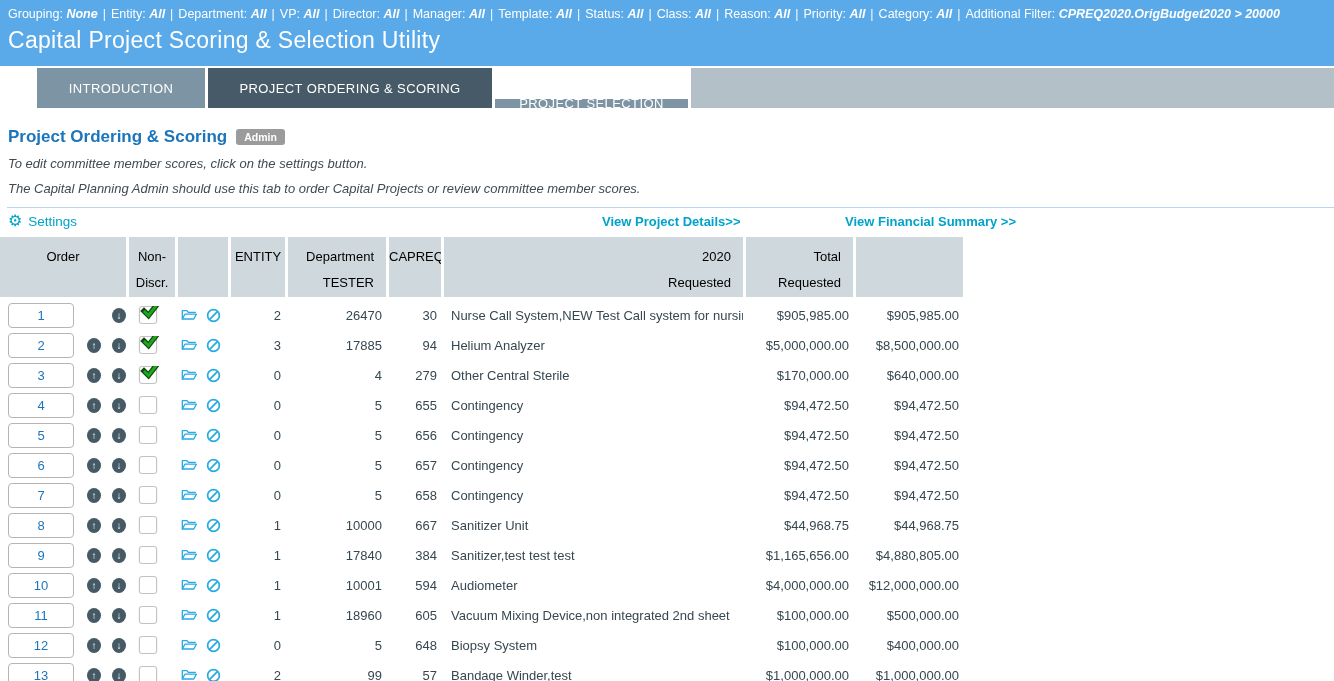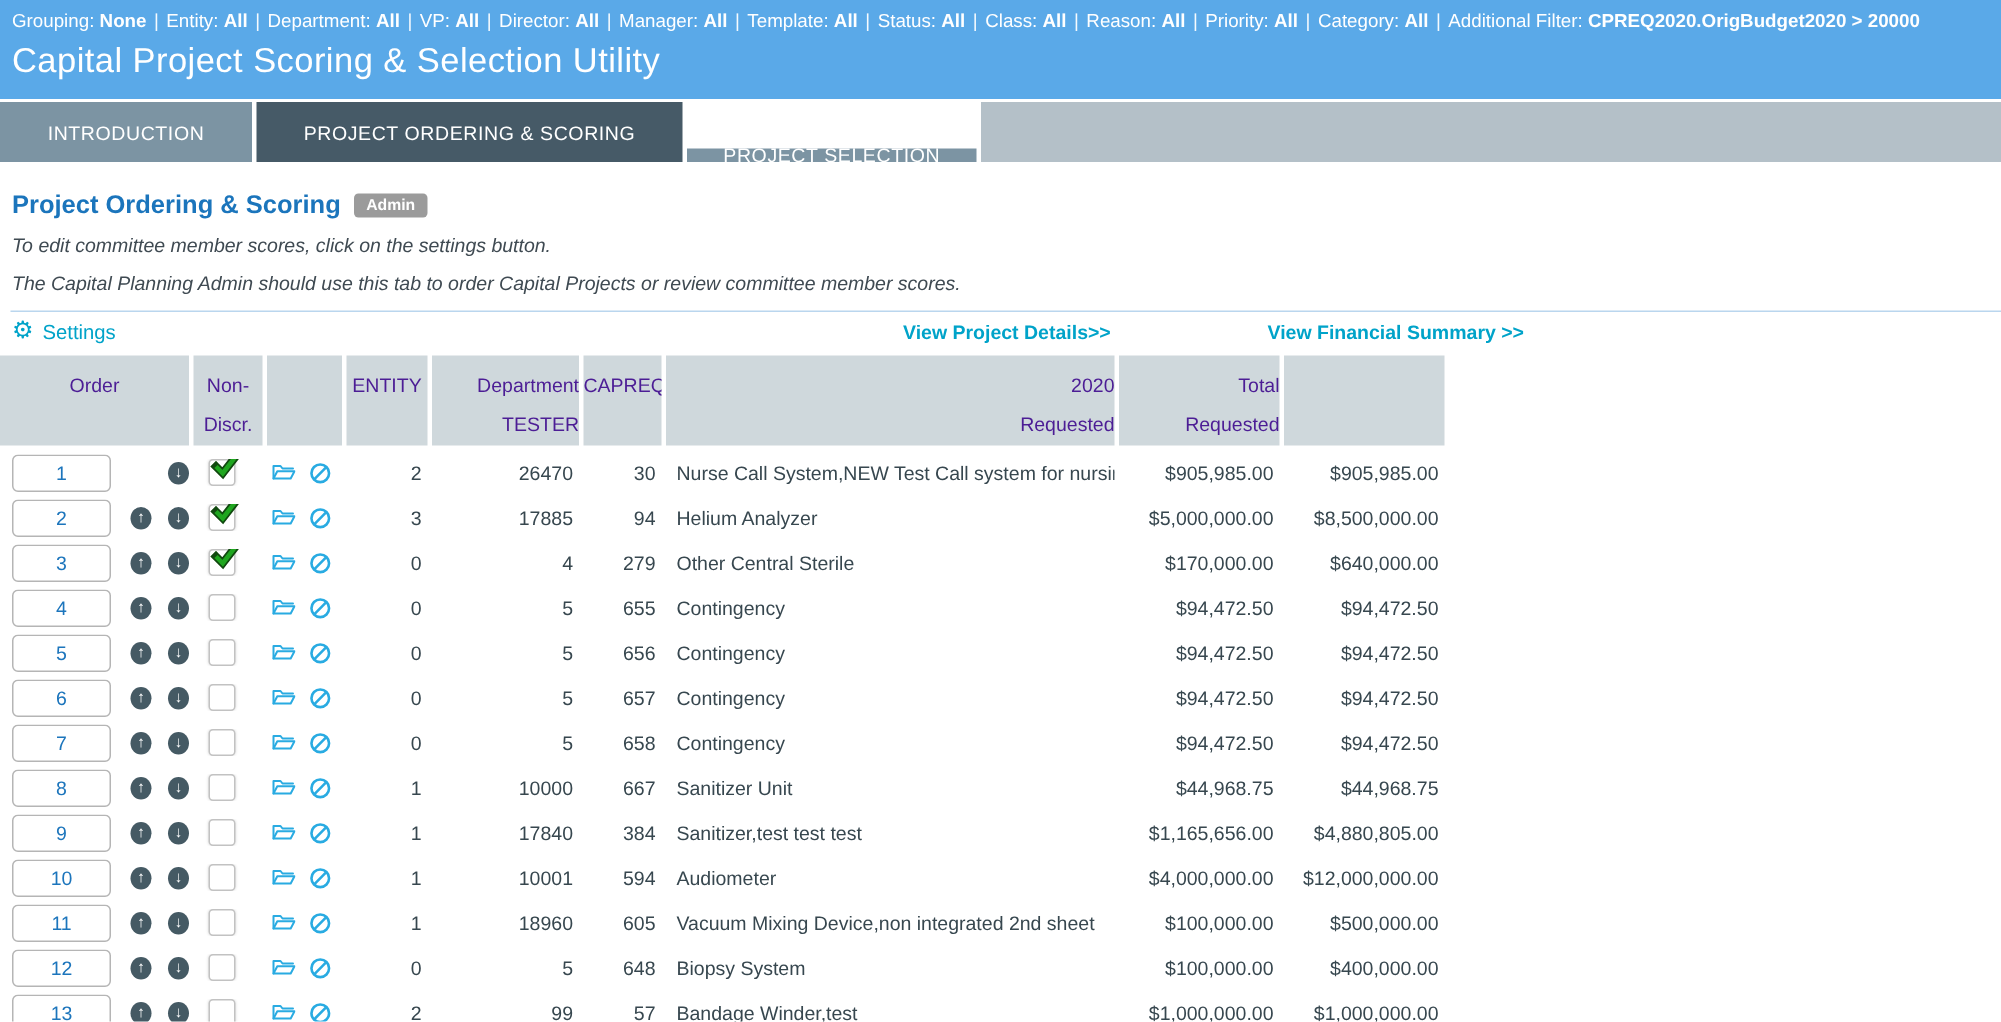--- a/index.html
+++ b/index.html
@@ -12,7 +12,7 @@
   .topbar{background:#5AA9E8;height:66px;padding:0 10px 0 8px;color:#fff;box-sizing:border-box;}
   .filterbar{font-size:12.5px;padding-top:7px;white-space:nowrap;overflow:hidden;color:#fff;}
   .f-label{font-weight:400;}
-  .f-value{font-weight:700;}
+  .f-value{font-weight:700;font-style:italic;}
   .f-sep{margin:0 5px;opacity:.95;}
   .app-title{font-size:23px;font-weight:400;margin:7px 0 0 0;letter-spacing:.3px;line-height:1.1;}
   

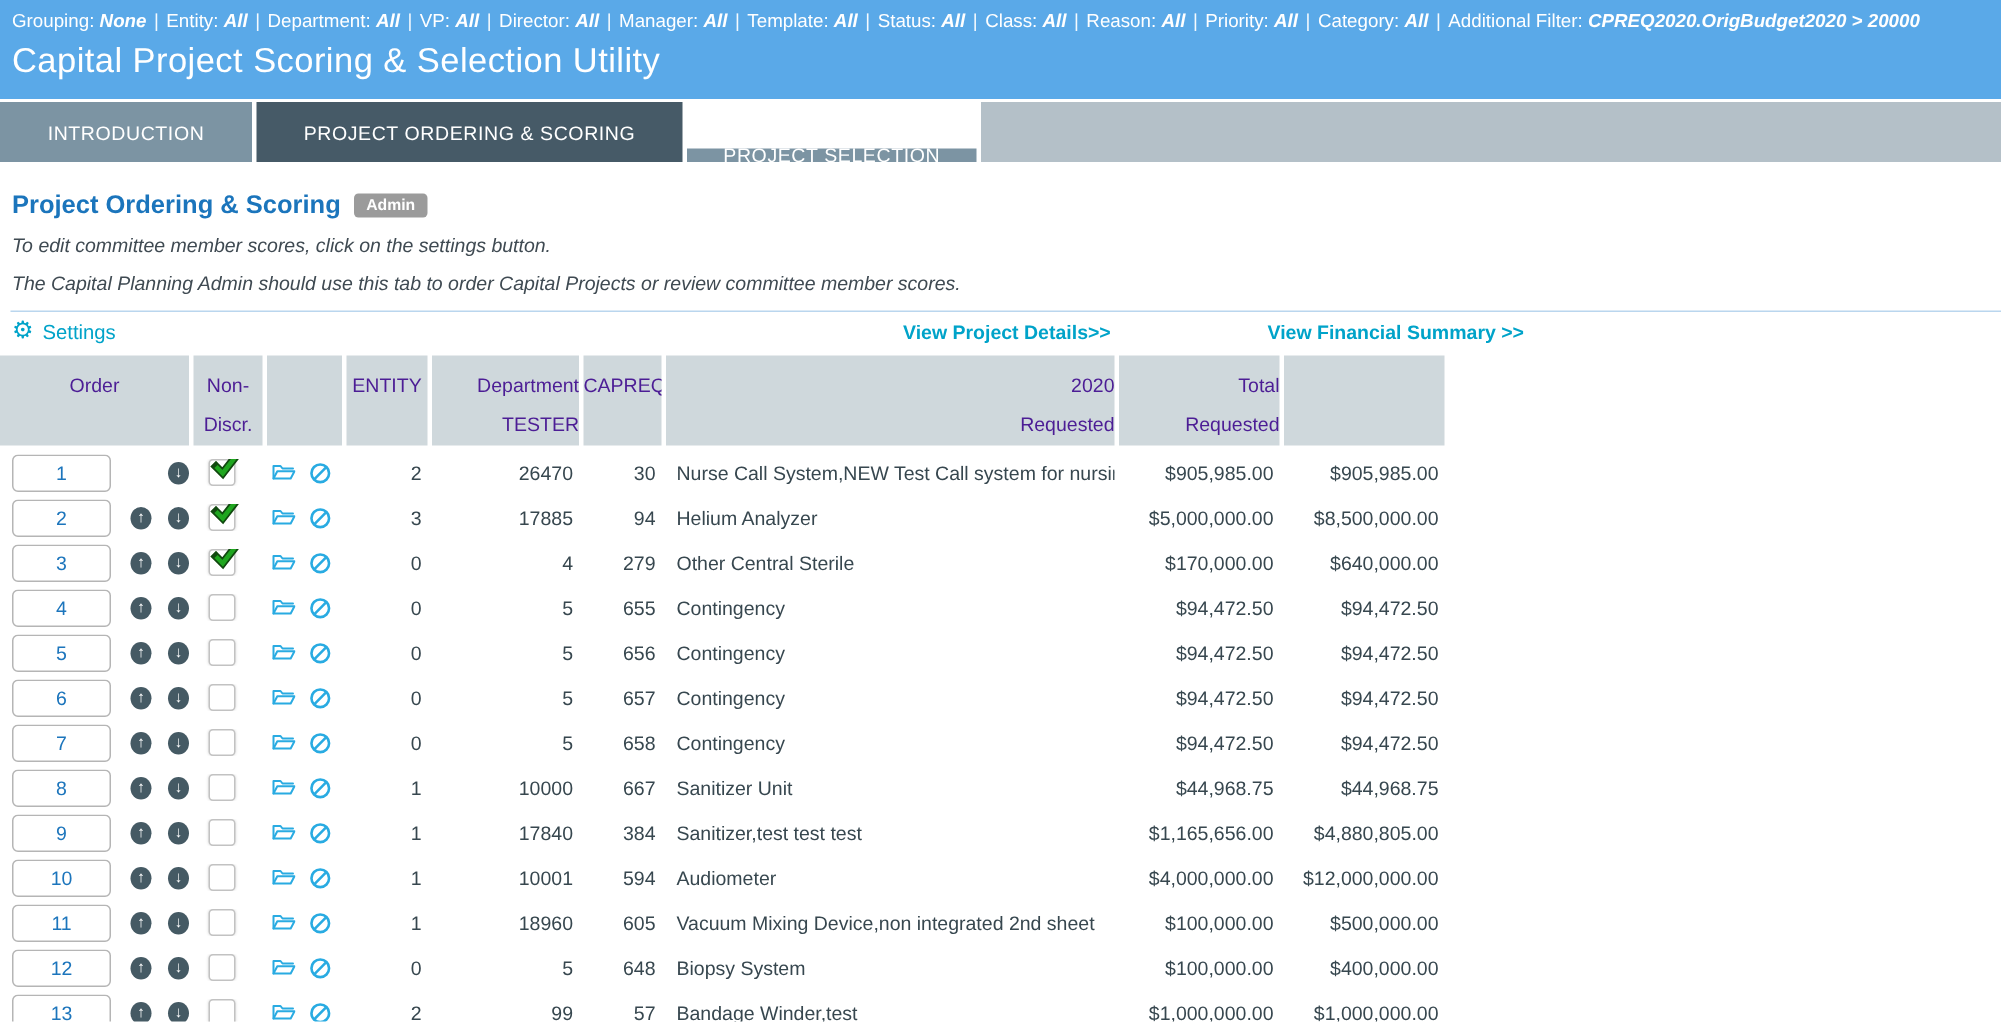--- a/index.html
+++ b/index.html
@@ -16,7 +16,7 @@
   .f-sep{margin:0 5px;opacity:.95;}
   .app-title{font-size:23px;font-weight:400;margin:7px 0 0 0;letter-spacing:.3px;line-height:1.1;}
   
-  .tabs{display:flex;height:40px;margin-top:2px;background:#fff;gap:3px;}
+  .tabs{display:flex;height:40px;margin-top:2px;background:#fff;gap:3px;padding-left:37px;}
   .tab{flex:0 0 auto;display:flex;align-items:center;justify-content:center;
        color:#fff;font-size:13px;letter-spacing:.4px;background:#7C94A3;cursor:pointer;}
   .tab.active{background:#465A67;}

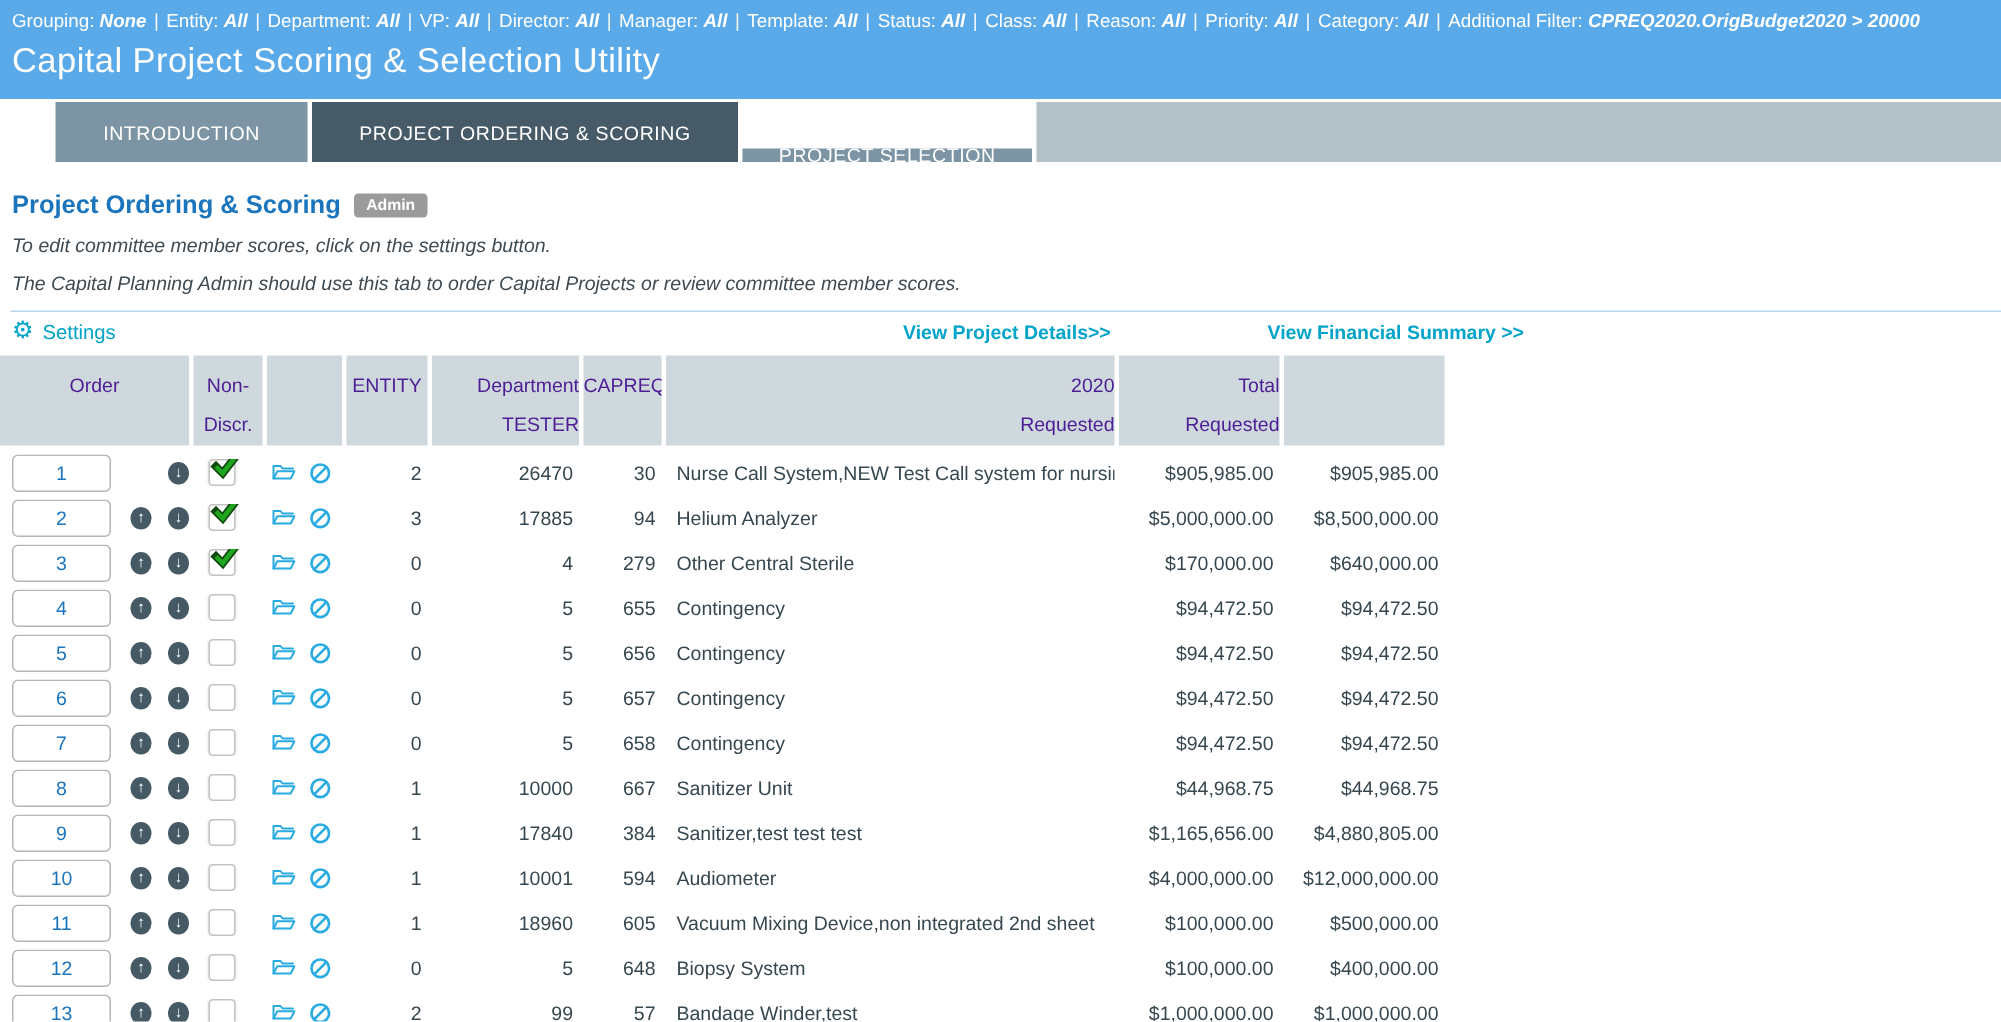--- a/index.html
+++ b/index.html
@@ -39,7 +39,7 @@
   
   .grid{display:grid;grid-template-columns:126px 46px 50px 54px 98px 52px 299px 107px 107px minmax(0,1fr);column-gap:3px;}
   .thead{height:60px;margin-top:3px;}
-  .hcell{background:#CFD8DC;color:#4c1d95;font-size:13px;padding-top:7px;line-height:26px;box-sizing:border-box;overflow:hidden;}
+  .hcell{background:#CFD8DC;color:#000000;font-size:13px;padding-top:7px;line-height:26px;box-sizing:border-box;overflow:hidden;}
   .ta-c{text-align:center;}
   .ta-r{text-align:right;padding-right:0;}
   .ta-l{padding-left:7px;}

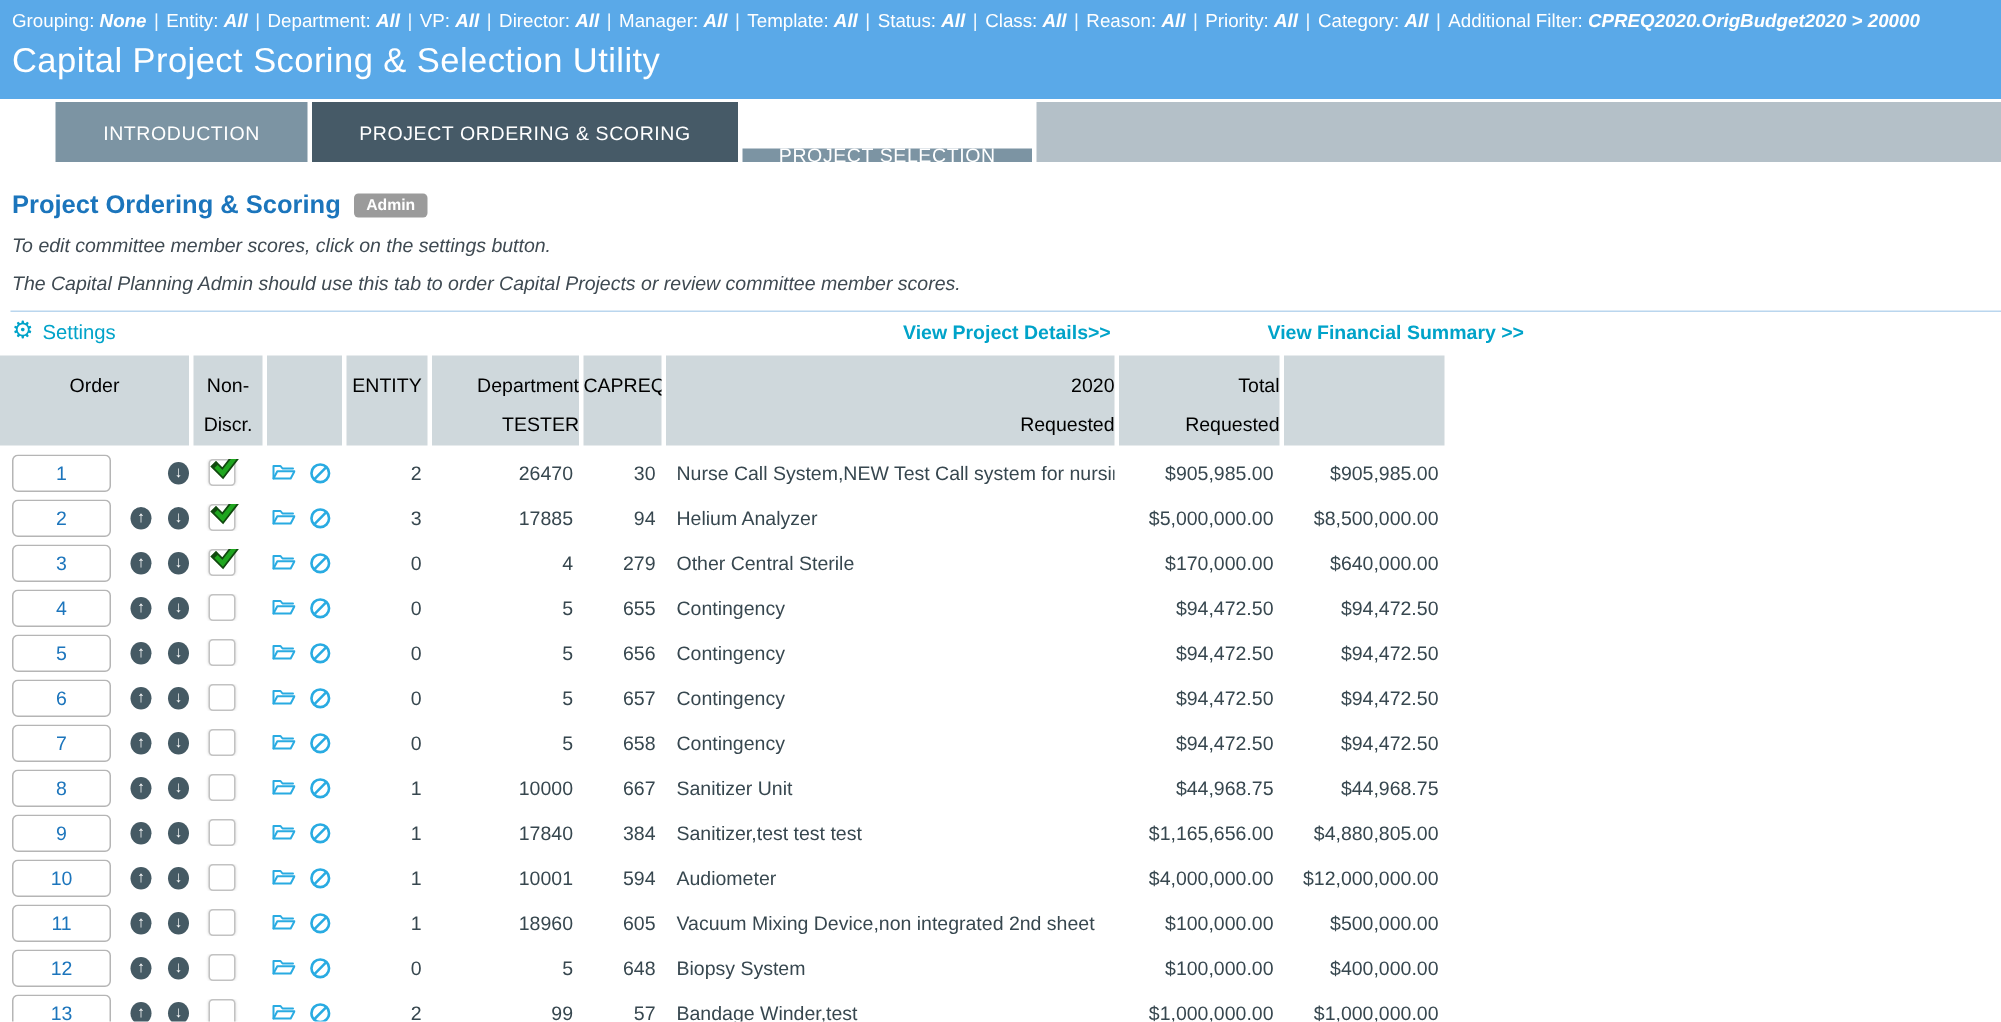--- a/index.html
+++ b/index.html
@@ -41,7 +41,7 @@
   .thead{height:60px;margin-top:3px;}
   .hcell{background:#CFD8DC;color:#000000;font-size:13px;padding-top:7px;line-height:26px;box-sizing:border-box;overflow:hidden;}
   .ta-c{text-align:center;}
-  .ta-r{text-align:right;padding-right:0;}
+  .ta-r{text-align:right;padding-right:12px;}
   .ta-l{padding-left:7px;}
   .tbody{margin-top:3px;}
   .row{height:30px;align-items:center;color:#37474F;font-size:13px;}

